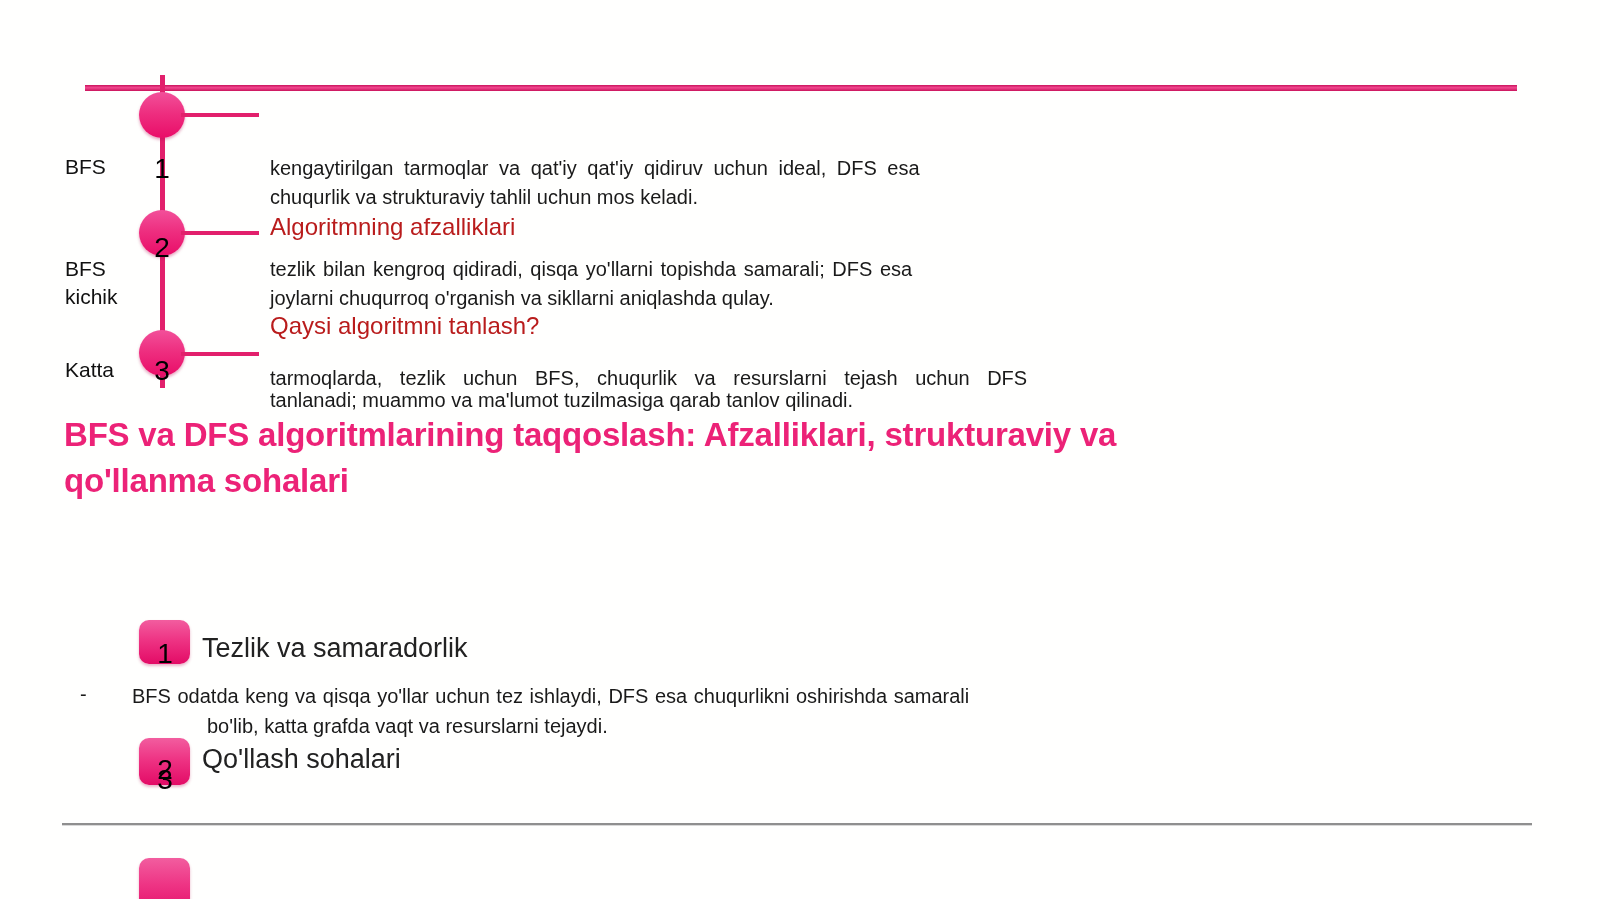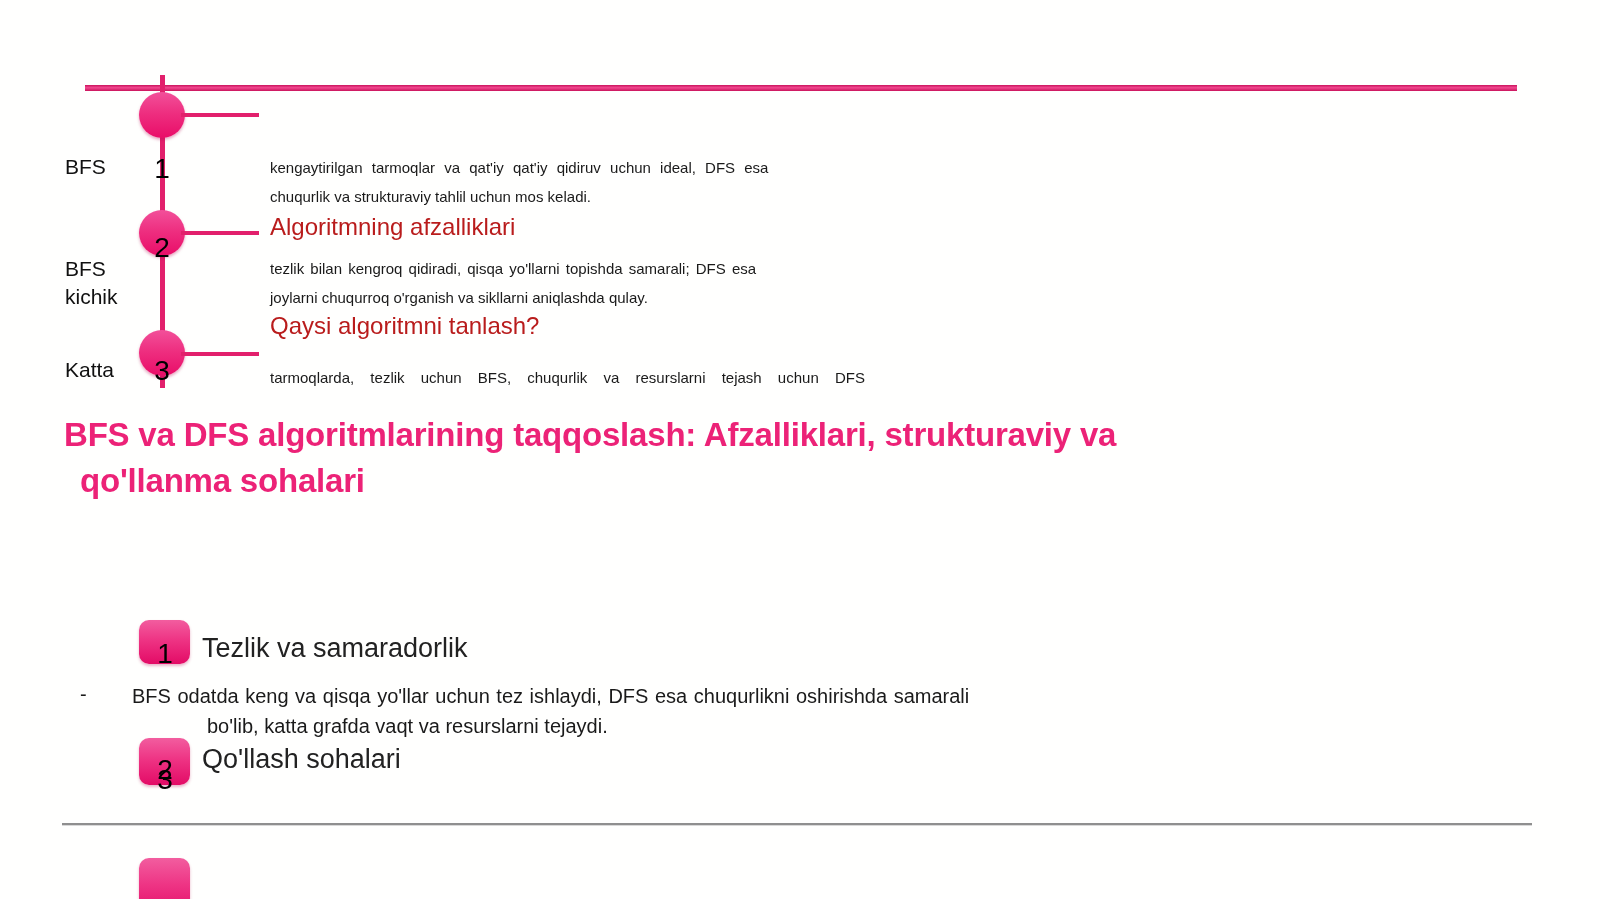--- a/index.html
+++ b/index.html
@@ -33,7 +33,7 @@
   .side-label{left:65px;font-size:21px;line-height:28px;color:#111;white-space:nowrap;}
 
   
-  .body-line{left:270px;font-size:15px;line-height:24px;white-space:nowrap;color:#1a1a1a;}
+  .body-line{left:270px;font-size:20px;line-height:24px;white-space:nowrap;color:#1a1a1a;}
   .mini-heading{left:270px;font-size:24px;line-height:28px;color:#b91c1c;white-space:nowrap;}
 
   

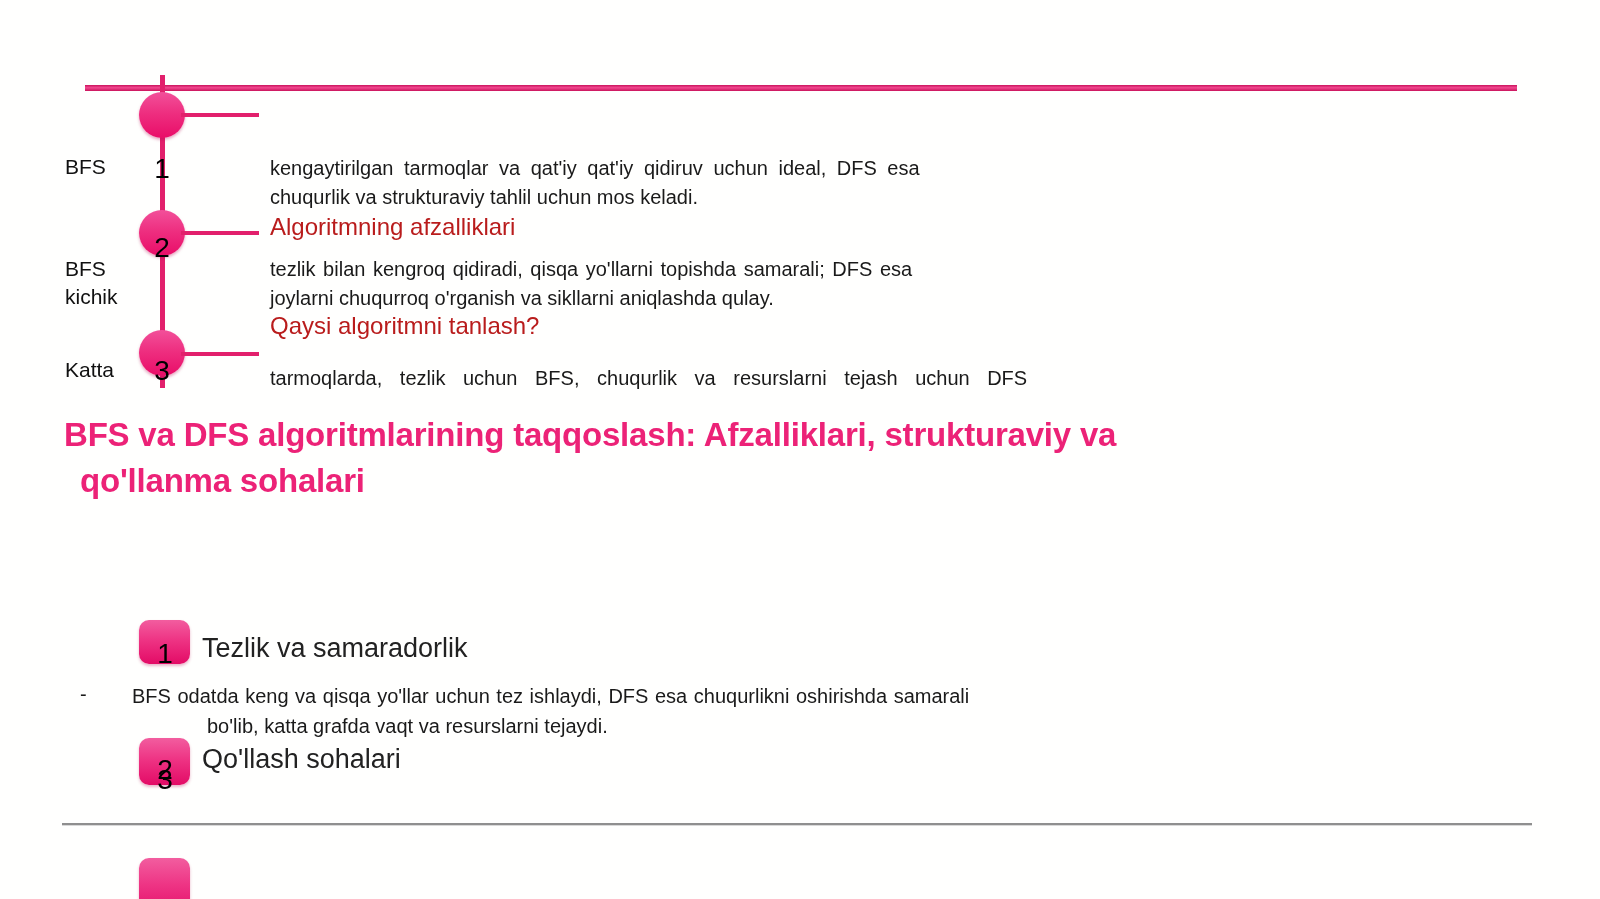--- a/index.html
+++ b/index.html
@@ -94,6 +94,7 @@
   <div class="abs mini-heading" style="top:312px;">Qaysi algoritmni tanlash?</div>
 
   <div class="abs body-line" style="top:366px;word-spacing:12px;">tarmoqlarda, tezlik uchun BFS, chuqurlik va resurslarni tejash uchun DFS</div>
+  <div class="abs body-line" style="top:388px;">tanlanadi; muammo va ma'lumot tuzilmasiga qarab tanlov qilinadi.</div>
 
   <div class="abs page-title-line" style="top:412px;">BFS va DFS algoritmlarining taqqoslash: Afzalliklari, strukturaviy va</div>
   <div class="abs page-title-line" style="top:458px;margin-left:16px;">qo'llanma sohalari</div>

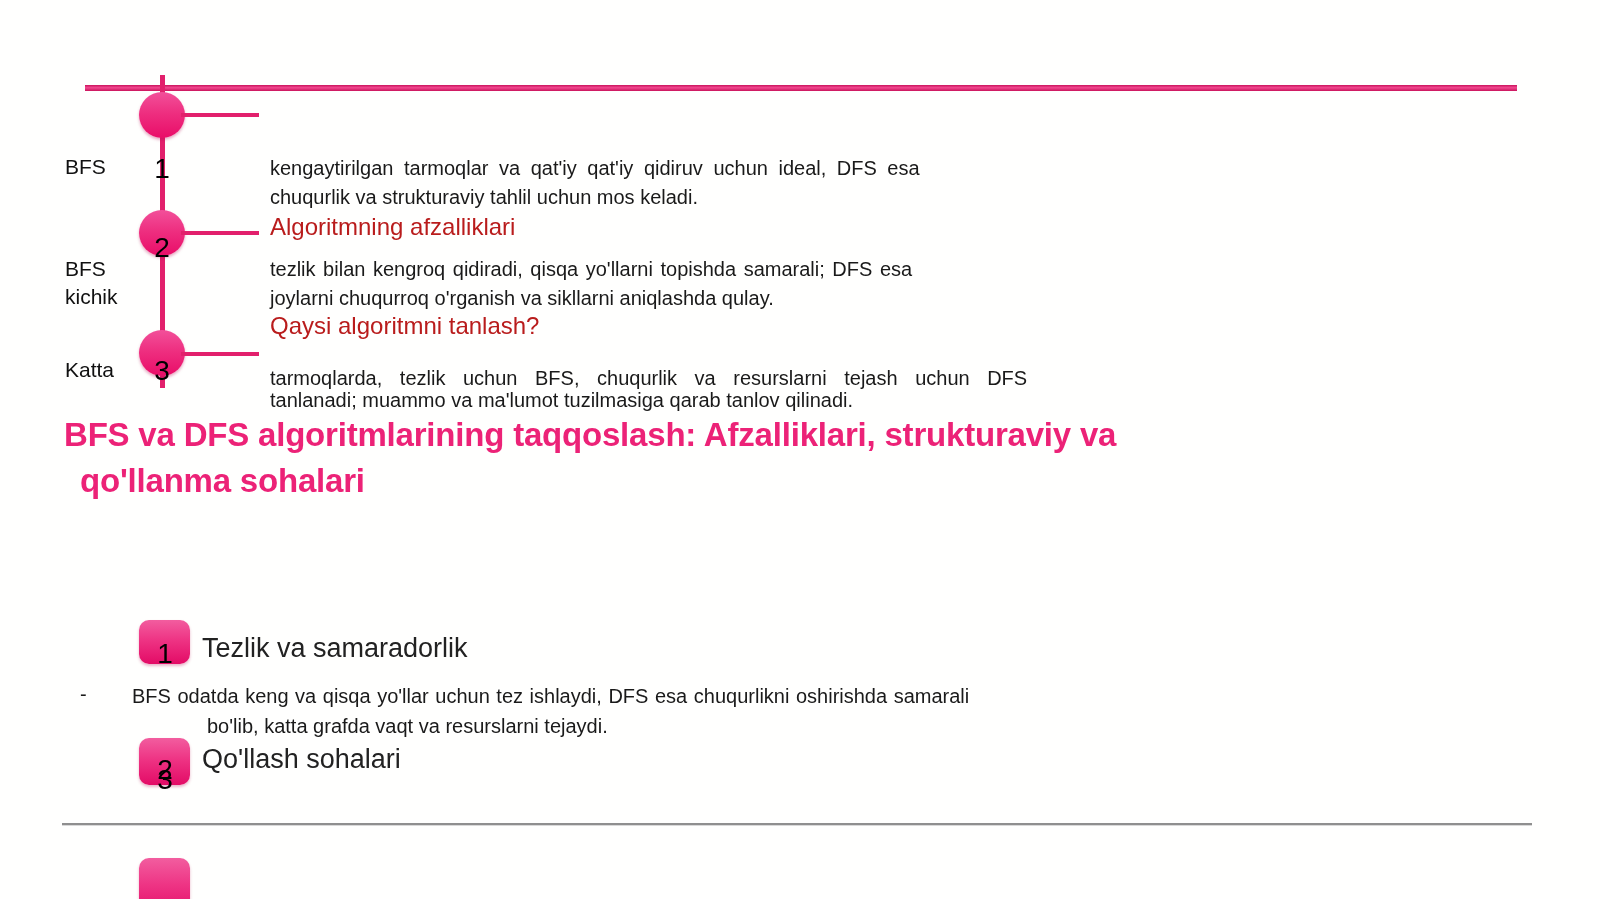--- a/index.html
+++ b/index.html
@@ -97,7 +97,7 @@
   <div class="abs body-line" style="top:388px;">tanlanadi; muammo va ma'lumot tuzilmasiga qarab tanlov qilinadi.</div>
 
   <div class="abs page-title-line" style="top:412px;">BFS va DFS algoritmlarining taqqoslash: Afzalliklari, strukturaviy va</div>
-  <div class="abs page-title-line" style="top:458px;margin-left:16px;">qo'llanma sohalari</div>
+  <div class="abs page-title-line" style="top:458px;">qo'llanma sohalari</div>
 
   <div class="abs badge" style="top:620px;height:44px;"></div>
   <div class="abs badge-num" style="top:640px;">1</div>

